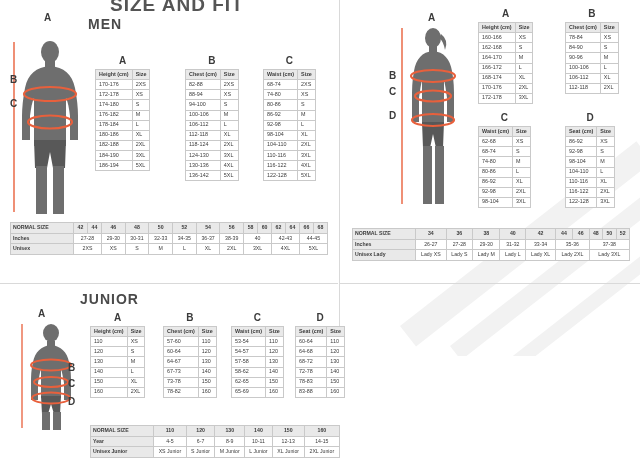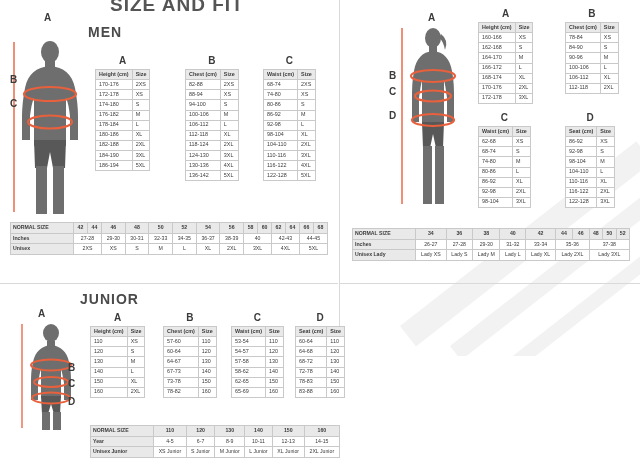--- a/index.html
+++ b/index.html
@@ -156,7 +156,7 @@
   <div class="hline" style="top:283px; right:302px;"></div>
   <div class="hline" style="top:283px; left:339px;"></div>
 
-  <div class="section-title" style="position:absolute;left:88px;top:24px;text-align:center;">MEN</div>
+  <div class="section-title" style="position:absolute;left:88px;top:16px;text-align:center;">MEN</div>
 
   <div class="figure" style="left:10px; top:36px;">
     <svg class="fig-svg" width="80" height="180" viewBox="0 0 80 180">

